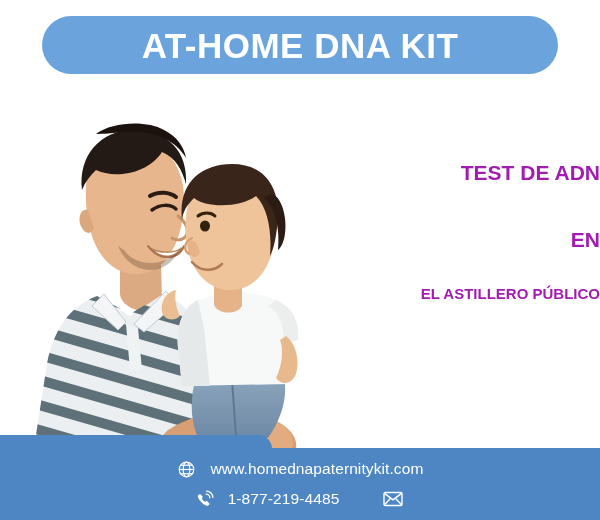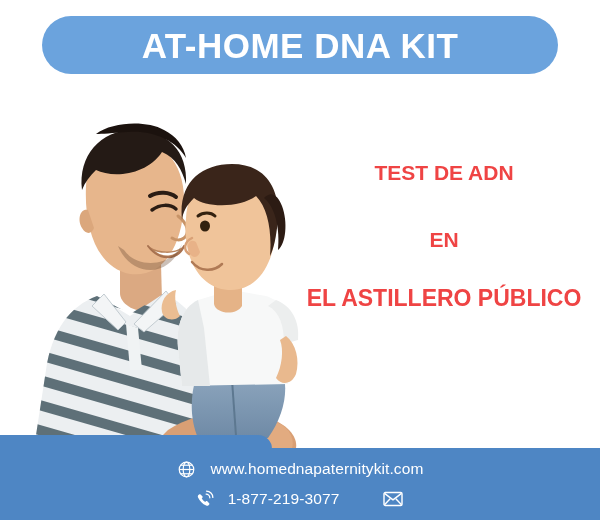--- a/index.html
+++ b/index.html
@@ -64,12 +64,13 @@
     text-align: center;
   }
   .text-line {
-    color: #ef4444;
+    color: #a21caf;
     font-size: 21px;
     font-weight: bold;
     text-transform: uppercase;
     line-height: 1.2;
     white-space: nowrap;
+    text-align: right;
   }
   .text-line.l1 { margin: 0 0 0 0; }
   .text-line.l2 { margin: 42px 0 0 0; }

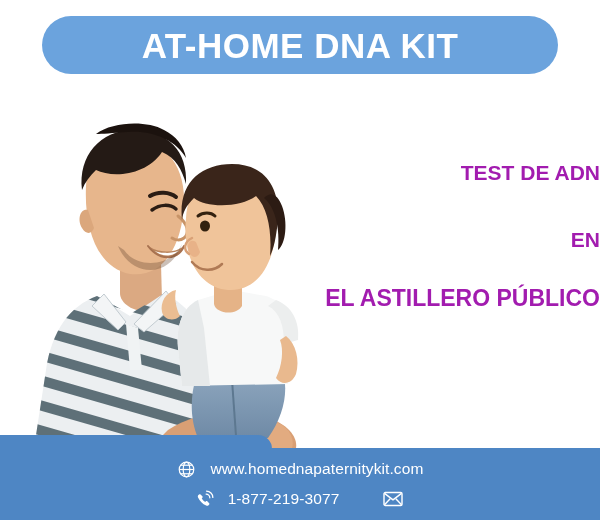--- a/index.html
+++ b/index.html
@@ -74,7 +74,7 @@
   }
   .text-line.l1 { margin: 0 0 0 0; }
   .text-line.l2 { margin: 42px 0 0 0; }
-  .text-line.l3 { margin: 33px 0 0 0; font-size: 23px; }
+  .text-line.l3 { margin: 33px 0 0 0; font-size: 15px; }
 
   
   .footer {

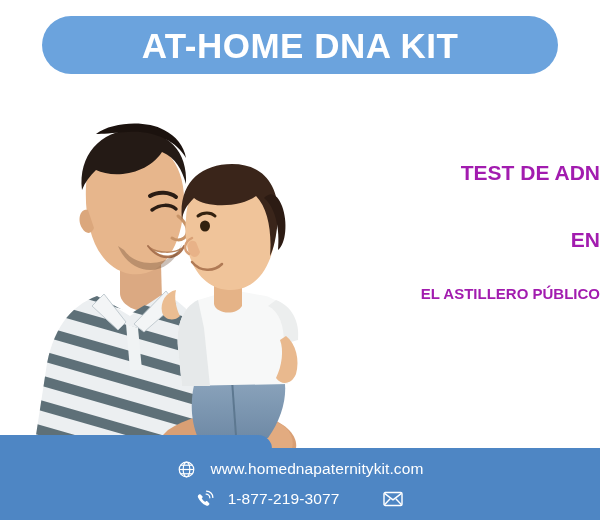--- a/index.html
+++ b/index.html
@@ -290,7 +290,7 @@
               <path d="M20 9.4 C20 5 16.4 1.4 12 1.4" stroke-width="1.6"></path>
             </svg>
           </span>
-          <span class="footer-text">1-877-219-3077</span>
+          <span class="footer-text">1-877-219-4485</span>
         </span>
 
         <span class="contact-gap"></span>

